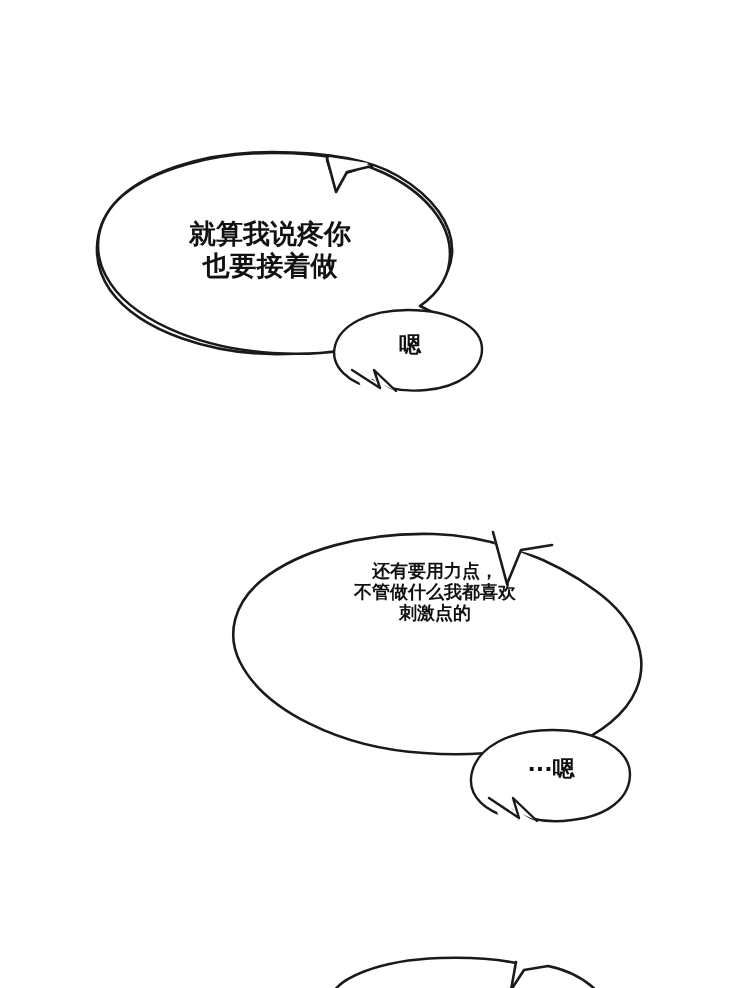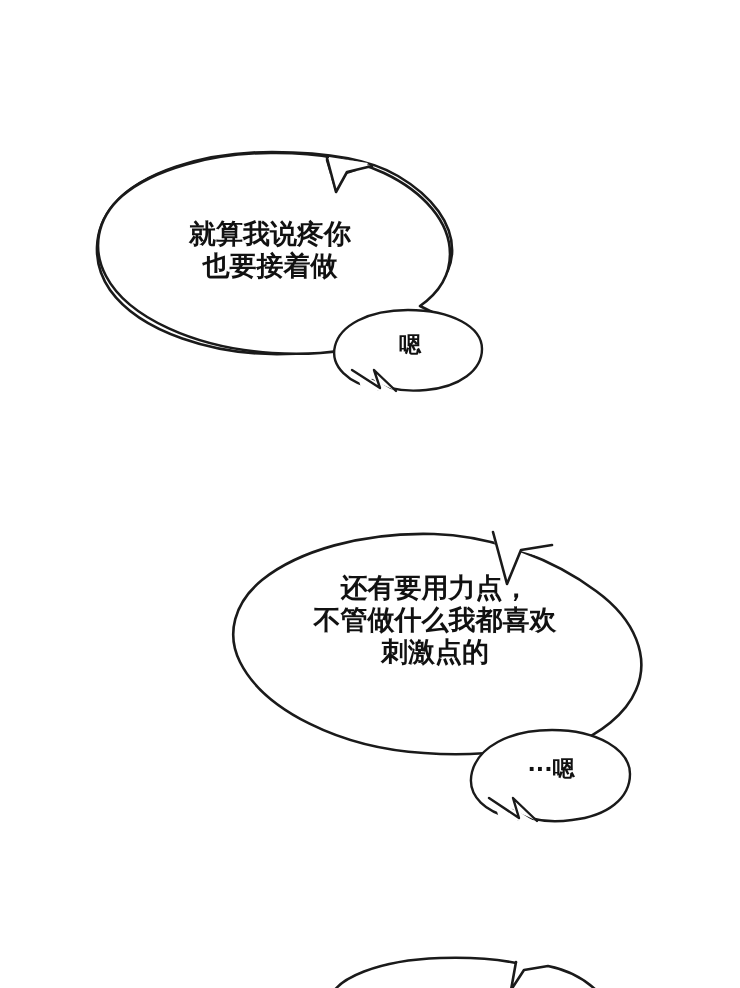--- a/index.html
+++ b/index.html
@@ -67,9 +67,9 @@
   }
   #dialogue-main-2 {
     left: 240px;
-    top: 572px;
+    top: 560px;
     width: 390px;
-    font-size: 27px;
+    font-size: 18px;
   }
   #dialogue-reply-2 {
     left: 480px;

